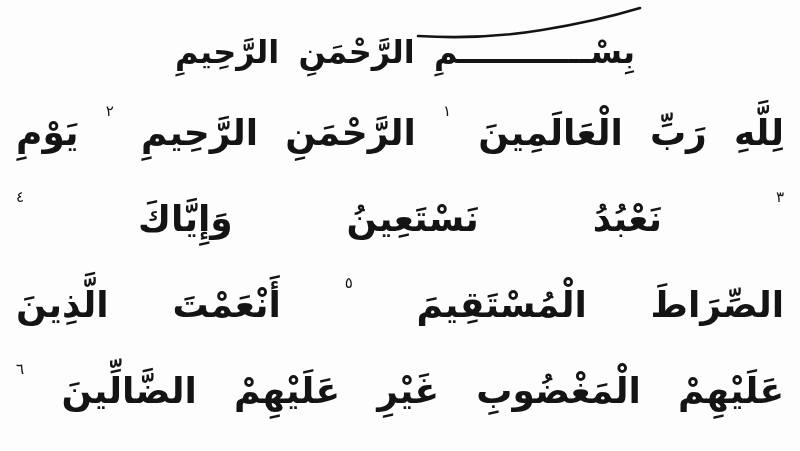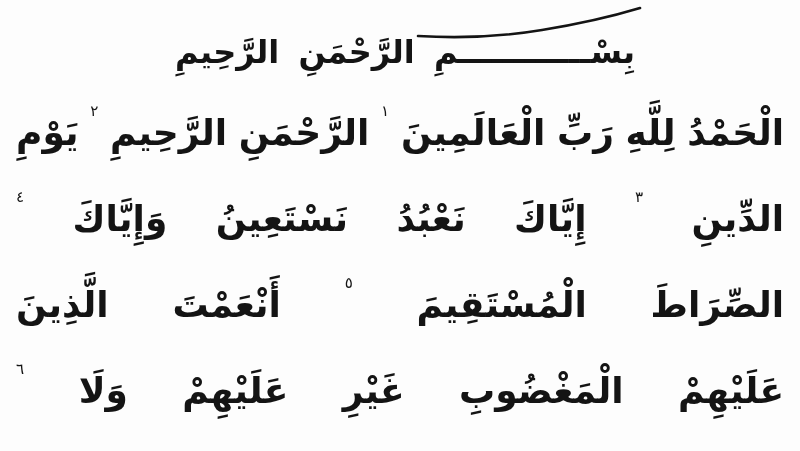--- a/index.html
+++ b/index.html
@@ -69,7 +69,6 @@
       <span class="word">الرَّحِيمِ</span>
     </div>
   <div class="line body-line">
-      <span class="word">الْحَمْدُ</span>
       <span class="word">لِلَّهِ</span>
       <span class="word">رَبِّ</span>
       <span class="word">الْعَالَمِينَ</span>

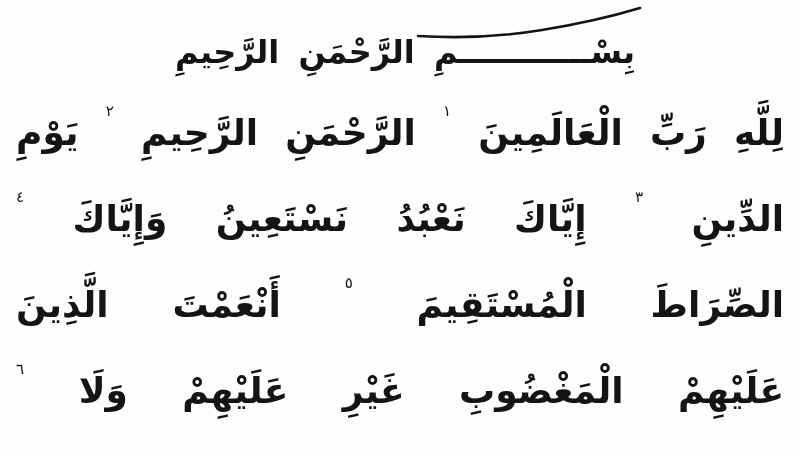--- a/index.html
+++ b/index.html
@@ -81,7 +81,6 @@
   <div class="line body-line">
       <span class="word">الدِّينِ</span>
       <span class="word vnum">٣</span>
-      <span class="word">إِيَّاكَ</span>
       <span class="word">نَعْبُدُ</span>
       <span class="word">نَسْتَعِينُ</span>
       <span class="word">وَإِيَّاكَ</span>

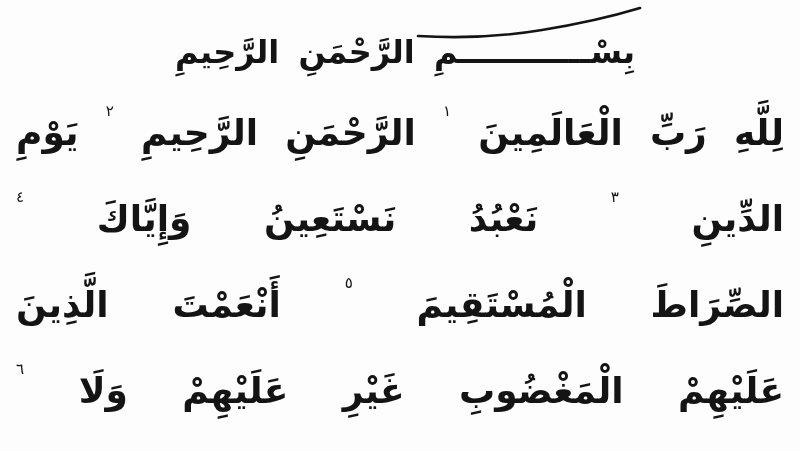--- a/index.html
+++ b/index.html
@@ -79,7 +79,6 @@
       <span class="word">يَوْمِ</span>
     </div>
   <div class="line body-line">
-      <span class="word">الدِّينِ</span>
       <span class="word vnum">٣</span>
       <span class="word">نَعْبُدُ</span>
       <span class="word">نَسْتَعِينُ</span>

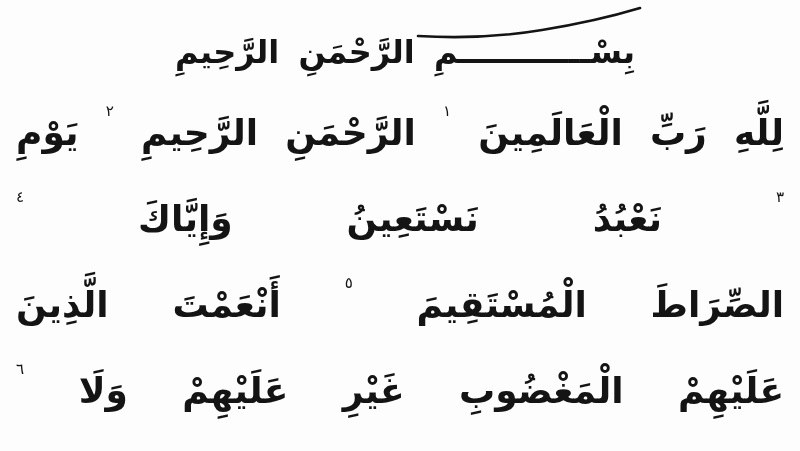--- a/index.html
+++ b/index.html
@@ -98,6 +98,7 @@
       <span class="word">غَيْرِ</span>
       <span class="word">عَلَيْهِمْ</span>
       <span class="word">وَلَا</span>
+      <span class="word">الضَّالِّينَ</span>
       <span class="word vnum">٦</span>
     </div>
 

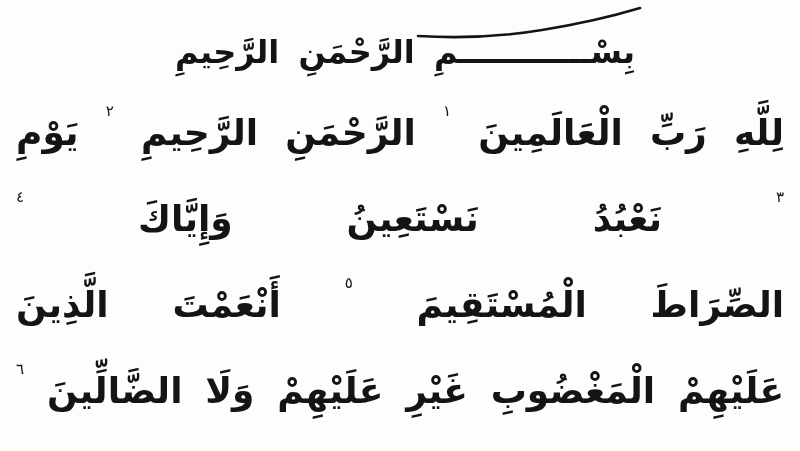--- a/index.html
+++ b/index.html
@@ -97,7 +97,6 @@
       <span class="word">الْمَغْضُوبِ</span>
       <span class="word">غَيْرِ</span>
       <span class="word">عَلَيْهِمْ</span>
-      <span class="word">وَلَا</span>
       <span class="word">الضَّالِّينَ</span>
       <span class="word vnum">٦</span>
     </div>

